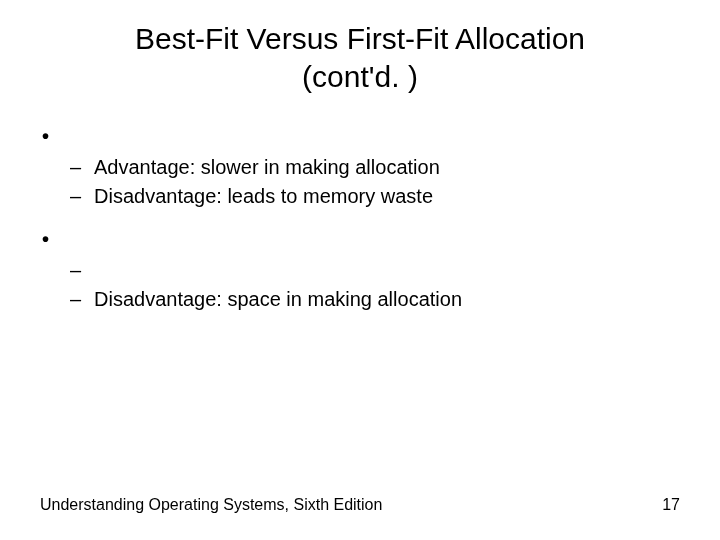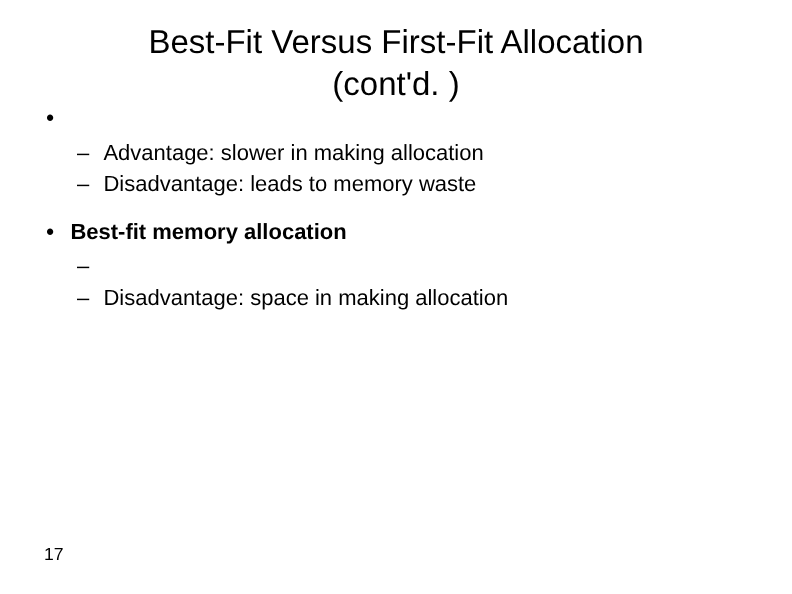--- a/index.html
+++ b/index.html
@@ -17,6 +17,7 @@
     font-size: 30px;
     font-weight: normal;
     line-height: 1.25;
+    margin-bottom: 28px;
     padding: 0 20px;
   }
   .content {

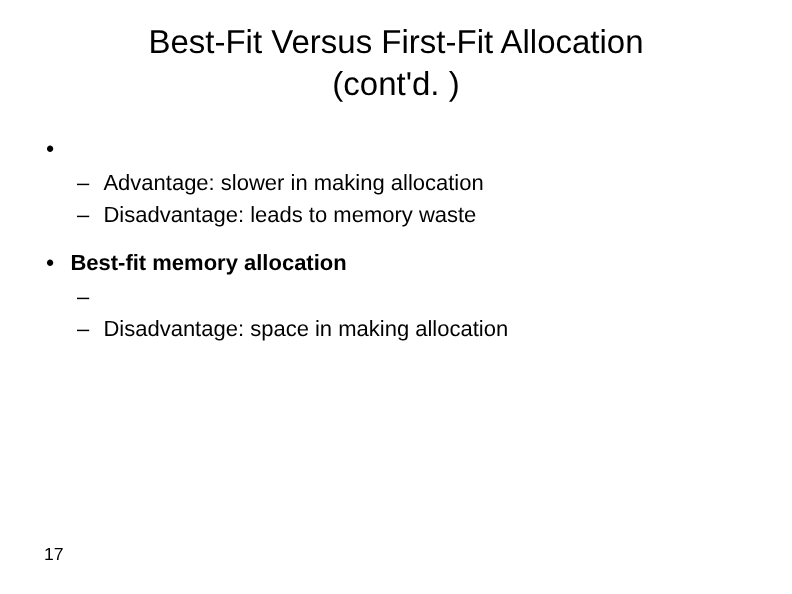--- a/index.html
+++ b/index.html
@@ -84,7 +84,6 @@
 
   <div class="bullet-top">
     <span class="dot">•</span>
-    <span>Best-fit memory allocation</span>
   </div>
   <div class="sub-item">
     <span class="dash">–</span>

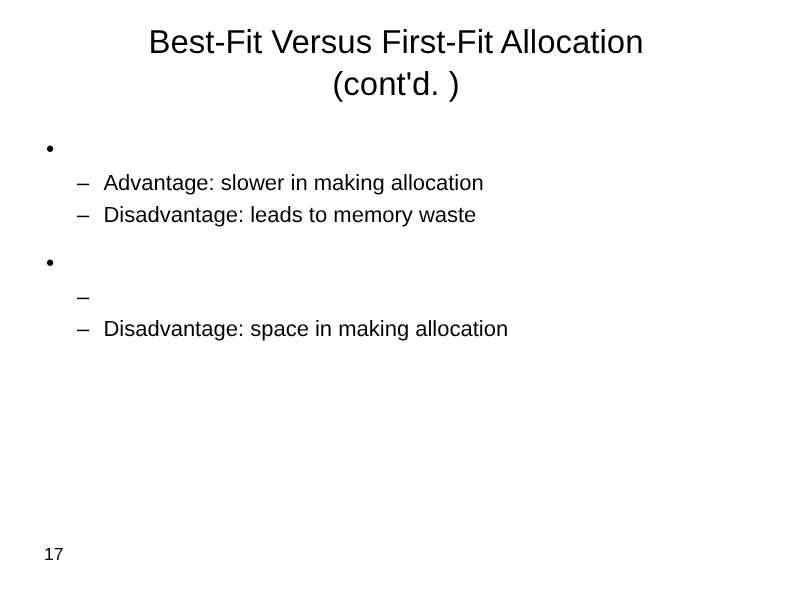--- a/index.html
+++ b/index.html
@@ -96,6 +96,7 @@
 </div>
 
 <div class="footer">
+  <span>Understanding Operating Systems, Sixth Edition</span>
   <span>17</span>
 </div>
 

